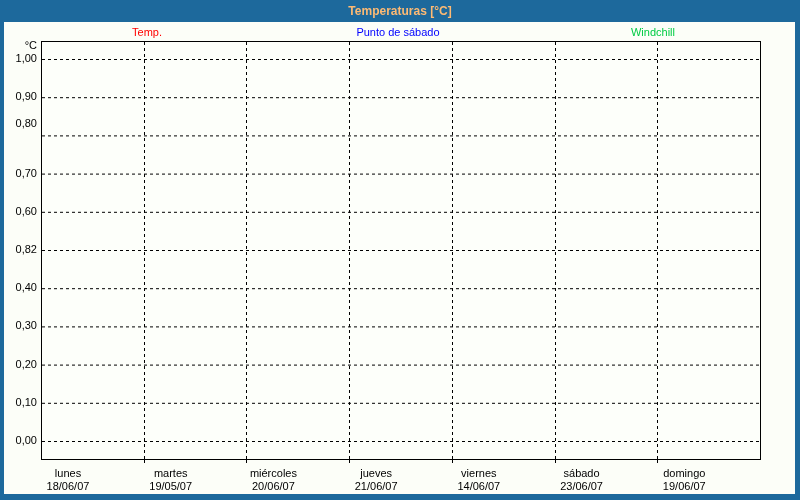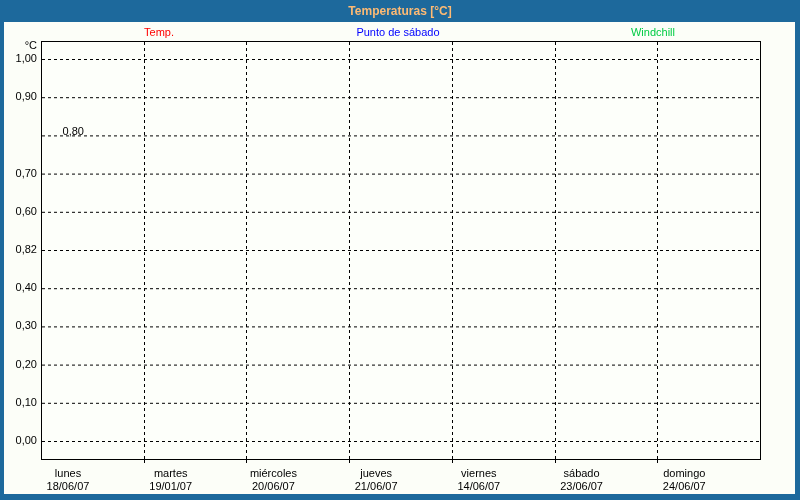--- a/index.html
+++ b/index.html
@@ -28,7 +28,7 @@
 
   <div class="content"></div>
 
-  <span class="legend-item" style="left: 147px; color: rgb(255, 0, 0); margin-left: 12px;">Temp.</span>
+  <span class="legend-item" style="left: 147px; color: rgb(255, 0, 0);">Temp.</span>
   <span class="legend-item" style="left: 398px; color: rgb(0, 0, 255);">Punto de sábado</span>
   <span class="legend-item" style="left: 653px; color: rgb(0, 204, 68);">Windchill</span>
 

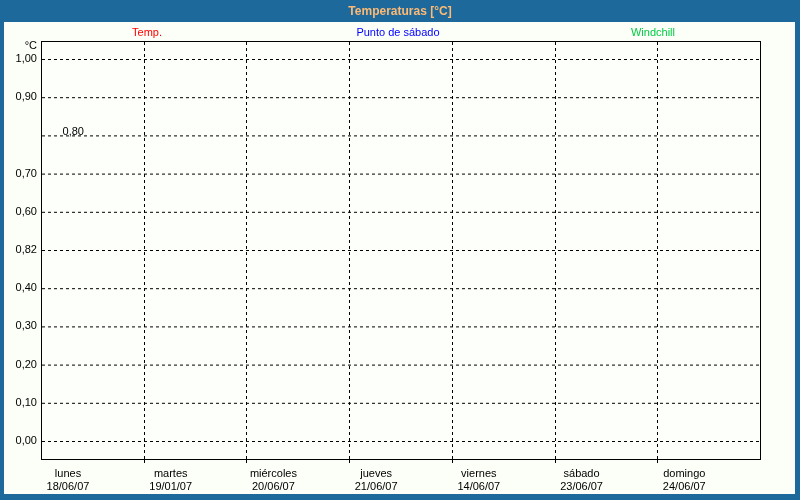--- a/index.html
+++ b/index.html
@@ -65,7 +65,7 @@
   <div>
       <div class="ylab" style="top: 52px;">1,00</div>
       <div class="ylab" style="top: 90.2px;">0,90</div>
-      <div class="ylab" style="top: 125px; margin-left: 47px;">0,80</div>
+      <div class="ylab" style="top: 117px;">0,80</div>
       <div class="ylab" style="top: 166.6px;">0,70</div>
       <div class="ylab" style="top: 204.8px;">0,60</div>
       <div class="ylab" style="top: 243px;">0,82</div>

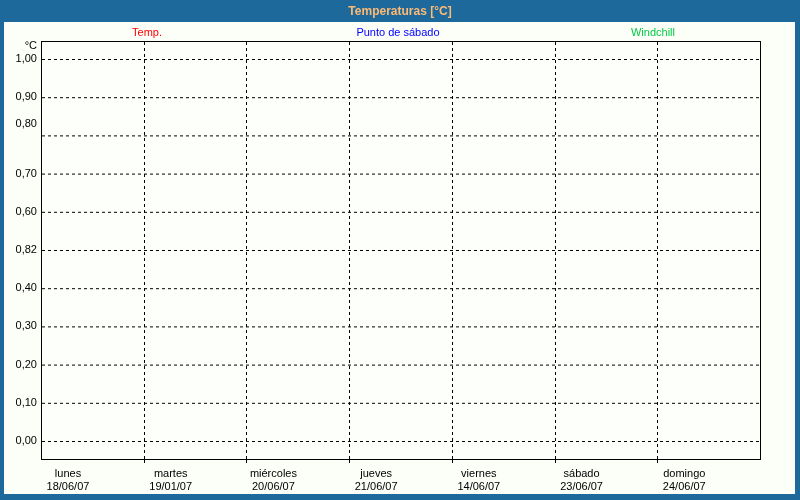--- a/index.html
+++ b/index.html
@@ -83,7 +83,7 @@
       </div>
       <div class="xlab" style="left: 98.714px;">
         <div>martes</div>
-        <div>19/01/07</div>
+        <div>19/05/07</div>
       </div>
       <div class="xlab" style="left: 201.428px;">
         <div>miércoles</div>

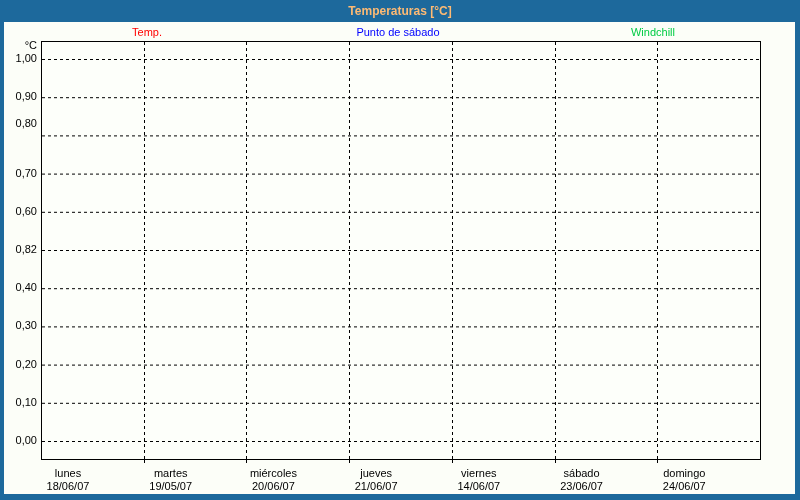--- a/index.html
+++ b/index.html
@@ -103,7 +103,7 @@
       </div>
       <div class="xlab" style="left: 612.284px;">
         <div>domingo</div>
-        <div>24/06/07</div>
+        <div>19/06/07</div>
       </div>
     </div>
 </div>

